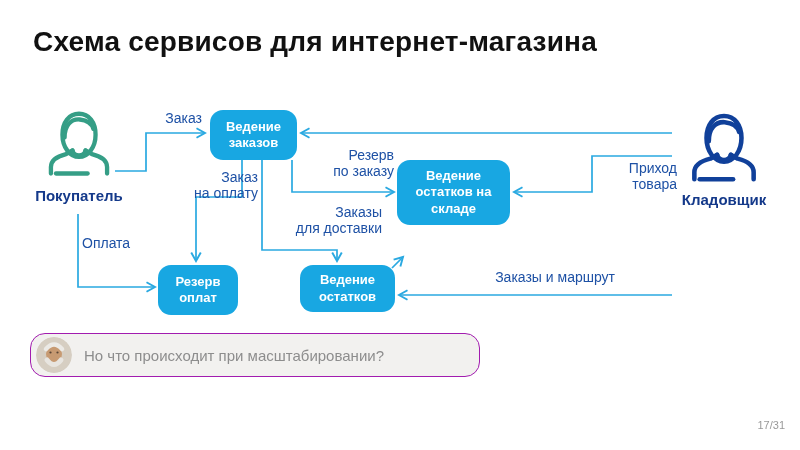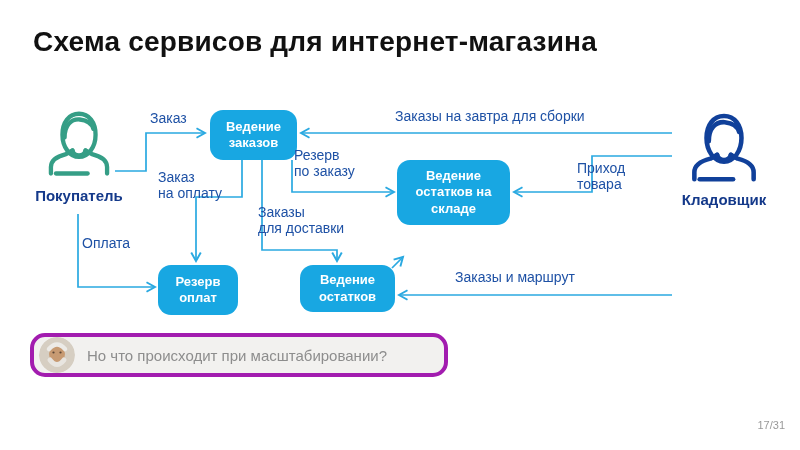--- a/index.html
+++ b/index.html
@@ -29,7 +29,7 @@
   
   .flow{
     position:absolute;color:var(--flow-label,#1E51A5);font-size:14px;line-height:1.12;
-    white-space:pre-line;text-align:left;
+    white-space:pre-line;text-align:right;
   }
   .flow.order   {left:150px;top:111px;width:52px;}
   .flow.tomorrow{left:395px;top:109px;width:202px;}

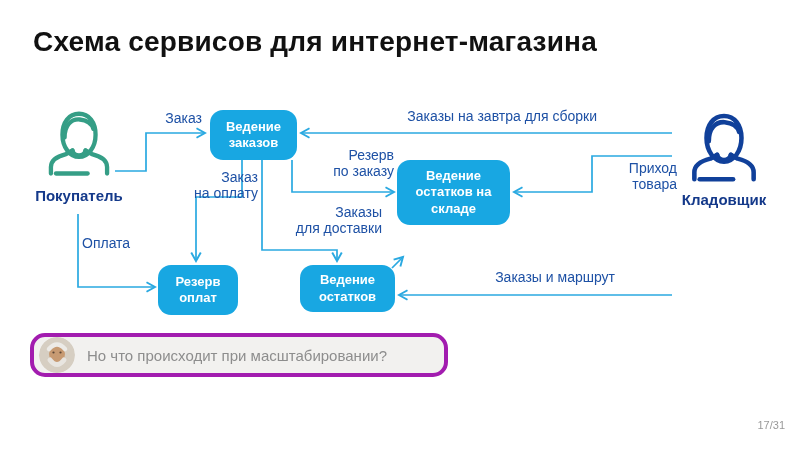--- a/index.html
+++ b/index.html
@@ -87,7 +87,6 @@
   <div class="svc delivery">Ведение остатков</div>
 
   <div class="flow order">Заказ</div>
-  <div class="flow tomorrow">Заказы на завтра для сборки</div>
   <div class="flow reserve">Резерв
 по заказу</div>
   <div class="flow arrival">Приход

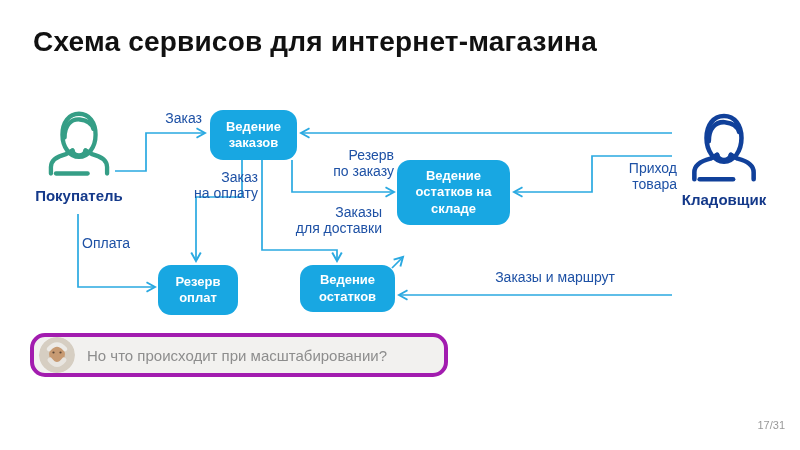--- a/index.html
+++ b/index.html
@@ -49,8 +49,8 @@
   .actor path{stroke:currentColor;}
   
   .bubble{
-    position:absolute;left:30px;top:333px;width:418px;height:44px;box-sizing:border-box;
-    background:#f2f1ef;border:4px solid #a21caf;border-radius:15px;
+    position:absolute;left:30px;top:333px;width:450px;height:44px;box-sizing:border-box;
+    background:#f2f1ef;border:1px solid #a21caf;border-radius:15px;
     display:flex;align-items:center;gap:12px;padding:0 12px 0 5px;
   }
   .avatar{width:36px;height:36px;border-radius:50%;overflow:hidden;flex:0 0 36px;}

